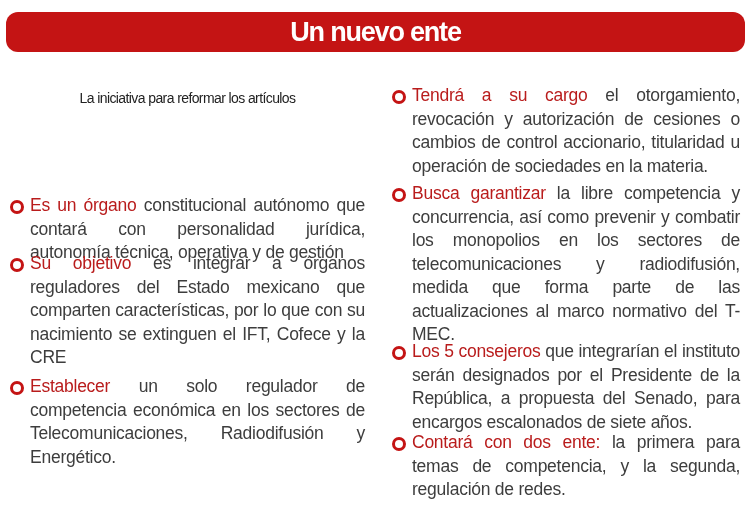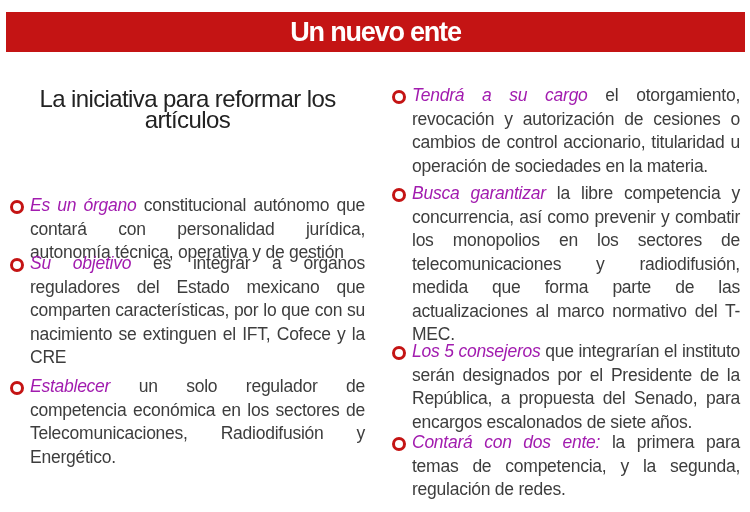--- a/index.html
+++ b/index.html
@@ -9,7 +9,7 @@
   }
   .banner {
     position: absolute; left: 6px; top: 12px; width: 739px; height: 40px;
-    background: #c41414; display: flex; align-items: center; justify-content: center;
+    background: #c41414; display: flex; align-items: center; justify-content: center; border-radius: 12px;
   }
   .banner-title {
     color: #ffffff; font-family: "Liberation Sans", sans-serif; font-weight: bold;

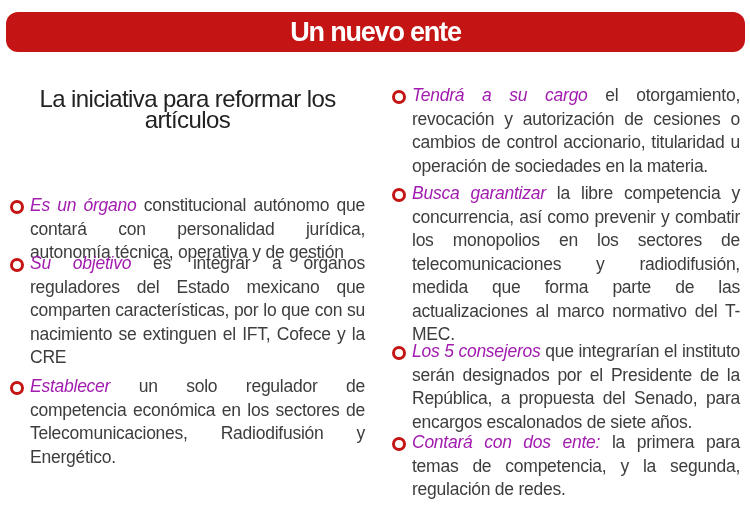--- a/index.html
+++ b/index.html
@@ -17,7 +17,7 @@
   }
   .intro {
     position: absolute; left: 0; top: 88px; width: 375px; text-align: center;
-    font-size: 24px; line-height: 21px; color: #222222; letter-spacing: -0.6px;
+    font-size: 14px; line-height: 21px; color: #222222; letter-spacing: -0.6px;
   }
   .col { position: absolute; top: 0; }
   .col-left { left: 10px; width: 355px; }

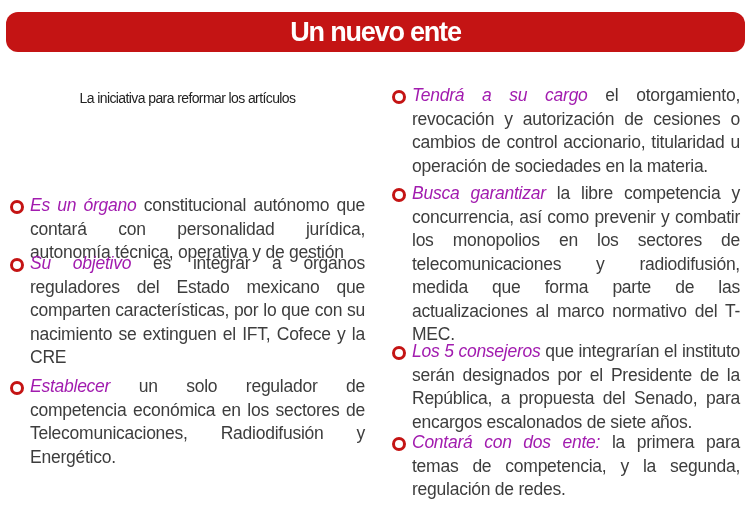--- a/index.html
+++ b/index.html
@@ -28,7 +28,7 @@
     border: 3px solid #c41414; border-radius: 50%;
   }
   .item .text { margin-left: 20px; display: block; text-align: justify; }
-  .item .lead { color: #a21caf; font-style: italic; }
+  .item .lead { color: #b91c1c; }
 </style>
 </head>
 <body>

